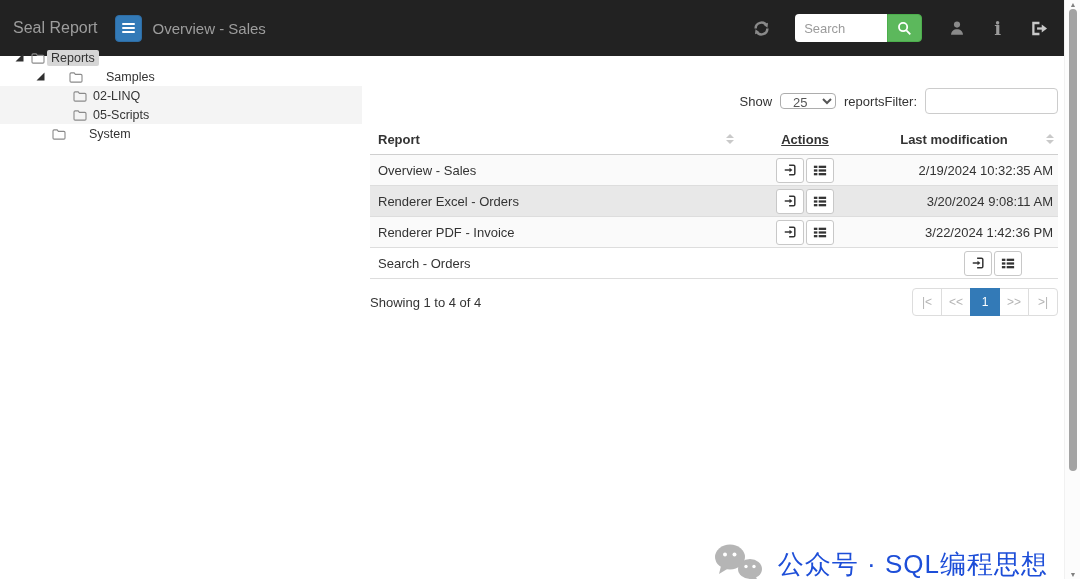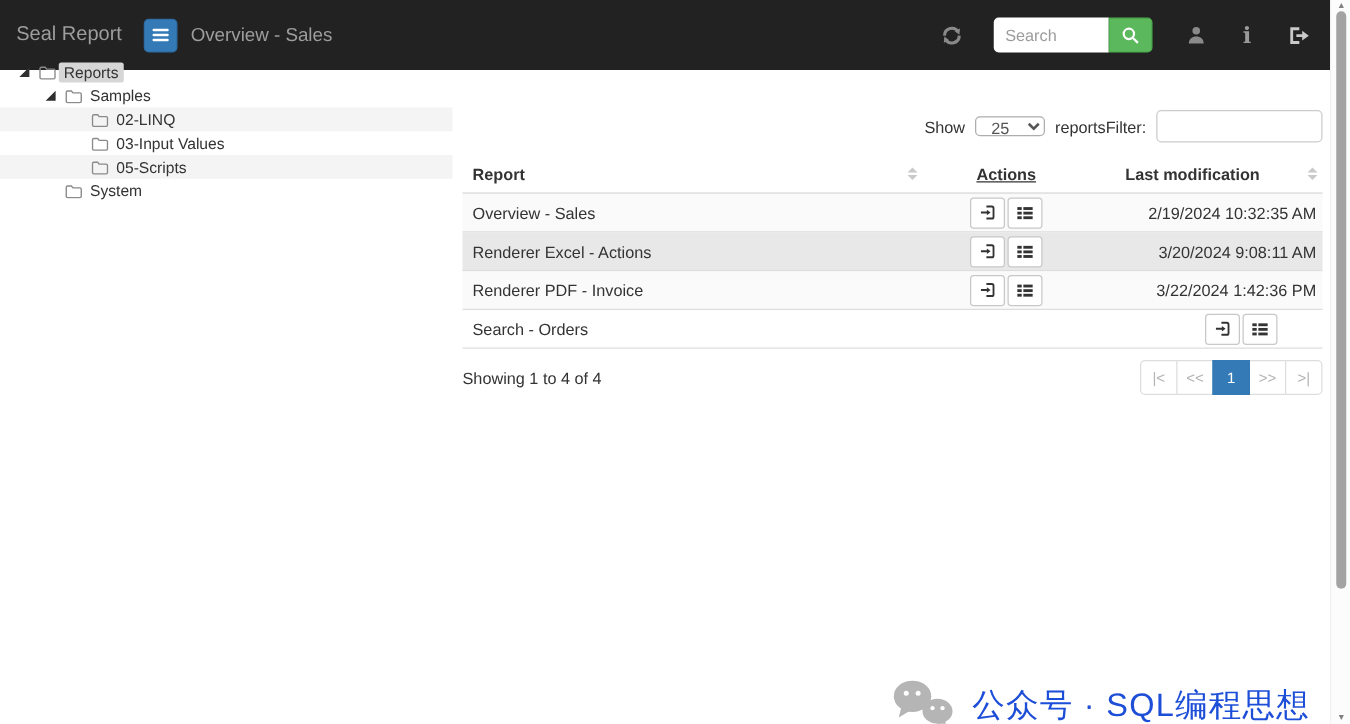--- a/index.html
+++ b/index.html
@@ -47,7 +47,7 @@
   .tree-row .tw { display:flex; align-items:center; justify-content:center; width:9px; margin-right:7px; }
   .tree-row .folder { margin-right:6px; display:flex; }
   .lvl0 { padding-left:15px; }
-  .lvl1 { padding-left:36px; }
+  .lvl1 { padding-left:36px;gap:17px; }
   .lvl1.noarrow { padding-left:52px; }
   .lvl2 { padding-left:73px; }
   .tree-label { line-height:16px; }

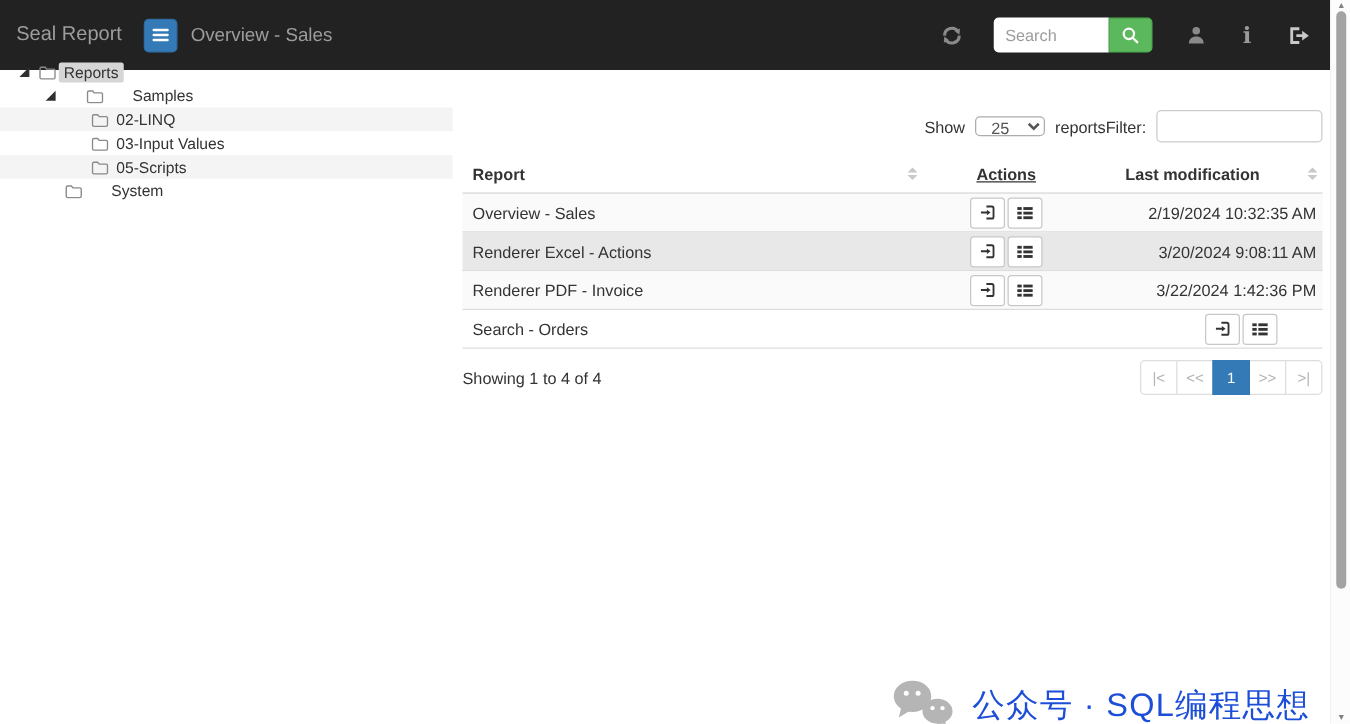--- a/index.html
+++ b/index.html
@@ -210,14 +210,6 @@
     <span class="tree-label">02-LINQ</span>
   </div>
 
-  <div class="tree-row lvl2">
-    <span class="folder">
-      <svg width="14" height="12" viewBox="0 0 15 13">
-          <path d="M1 3.2c0-.7.5-1.2 1.2-1.2h3.3l1.3 1.6h6c.7 0 1.2.5 1.2 1.2v6c0 .7-.5 1.2-1.2 1.2H2.2C1.5 12 1 11.5 1 10.8z" fill="none" stroke="#8a8a8a" stroke-width="1.2"></path>
-        </svg>
-    </span>
-    <span class="tree-label">03-Input Values</span>
-  </div>
 
   <div class="tree-row lvl2 striped">
     <span class="folder">

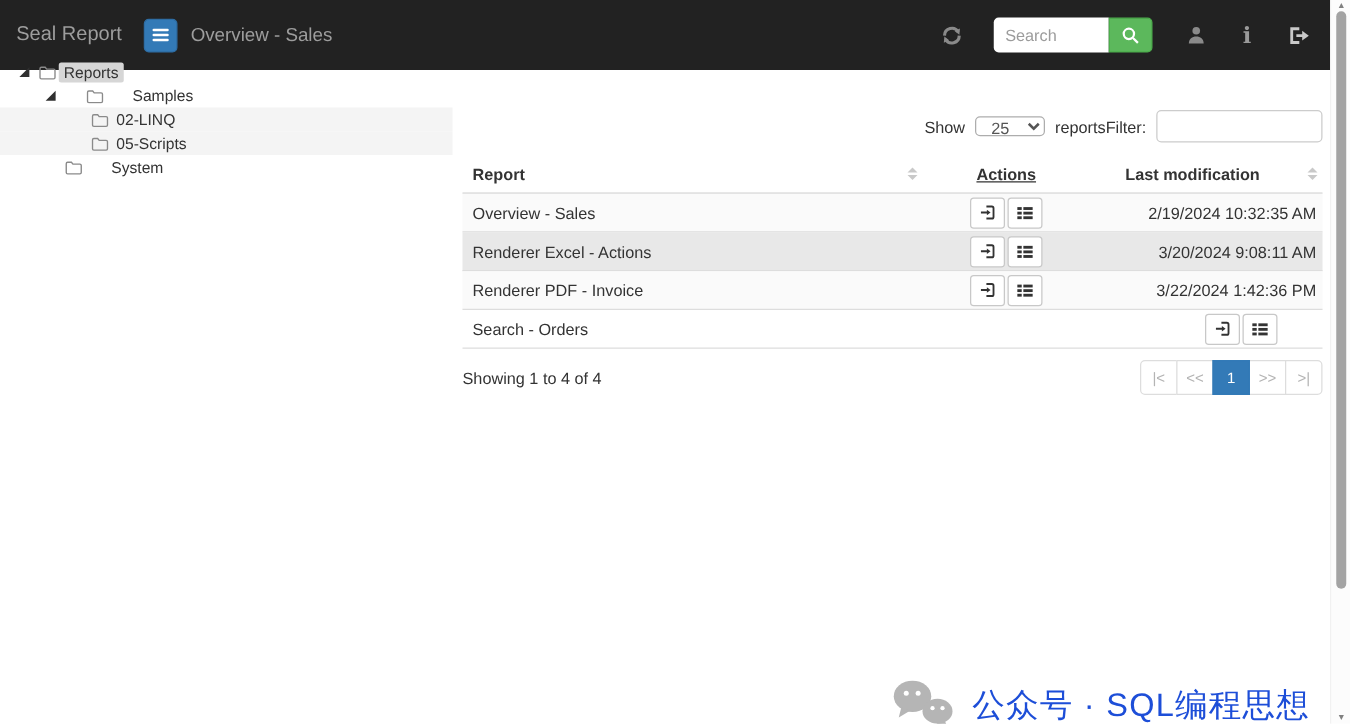--- a/index.html
+++ b/index.html
@@ -290,7 +290,7 @@
     </div>
 
     <div class="trow hovered">
-      <div class="cell-name">Renderer Excel - Actions</div>
+      <div class="cell-name">Renderer Excel - Orders</div>
       <div class="cell-actions">
         <button class="act-btn">
           <svg width="14" height="14" viewBox="0 0 16 16">

